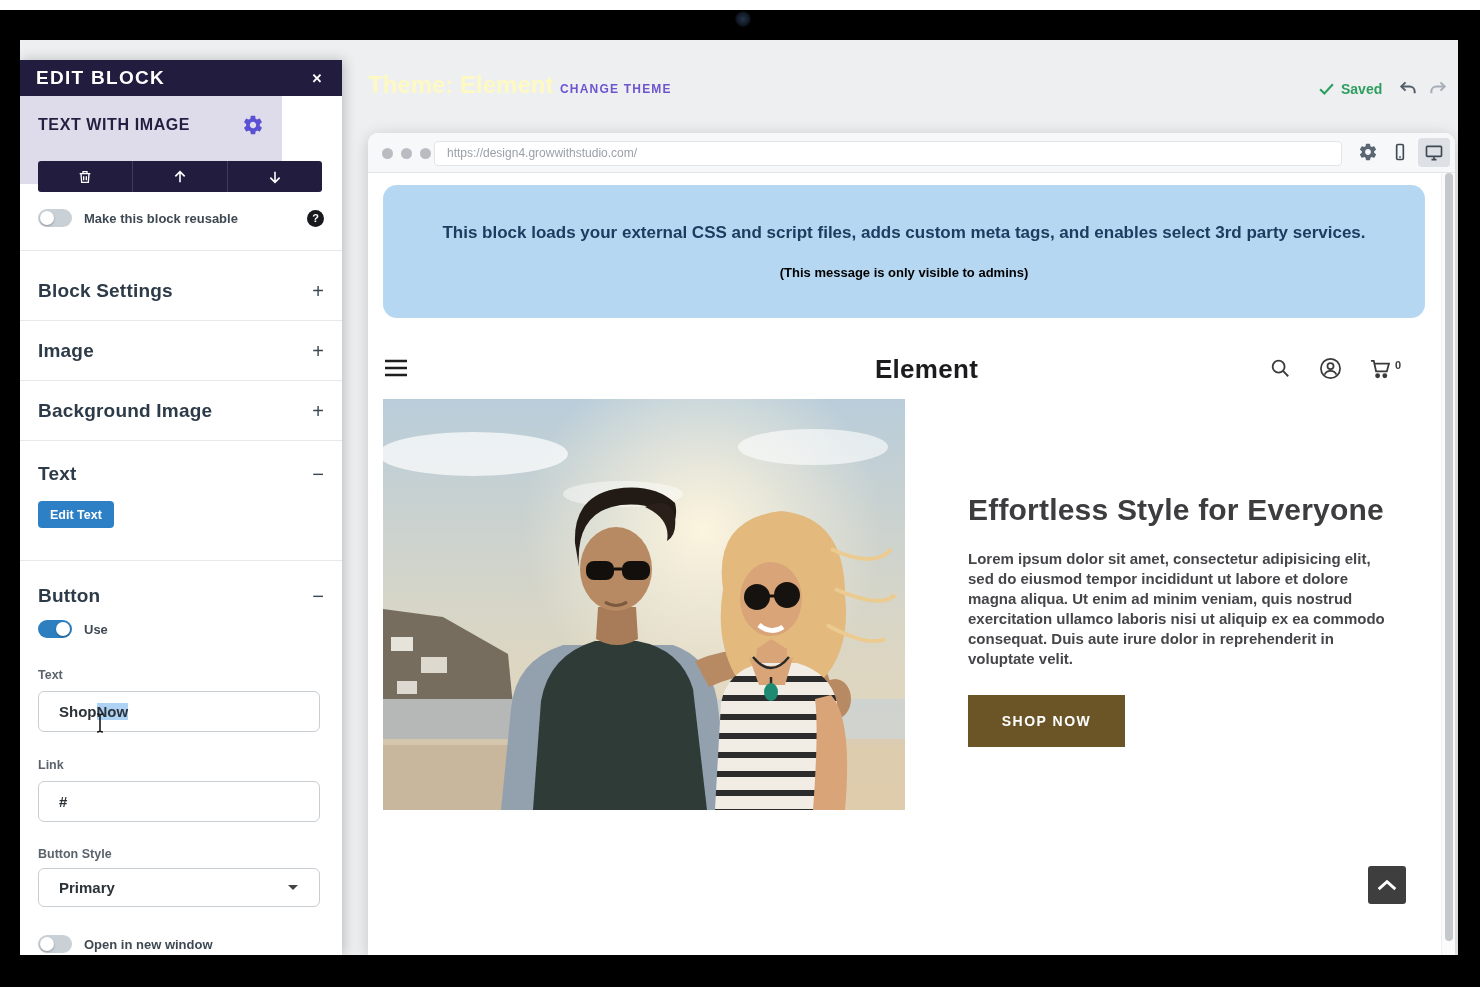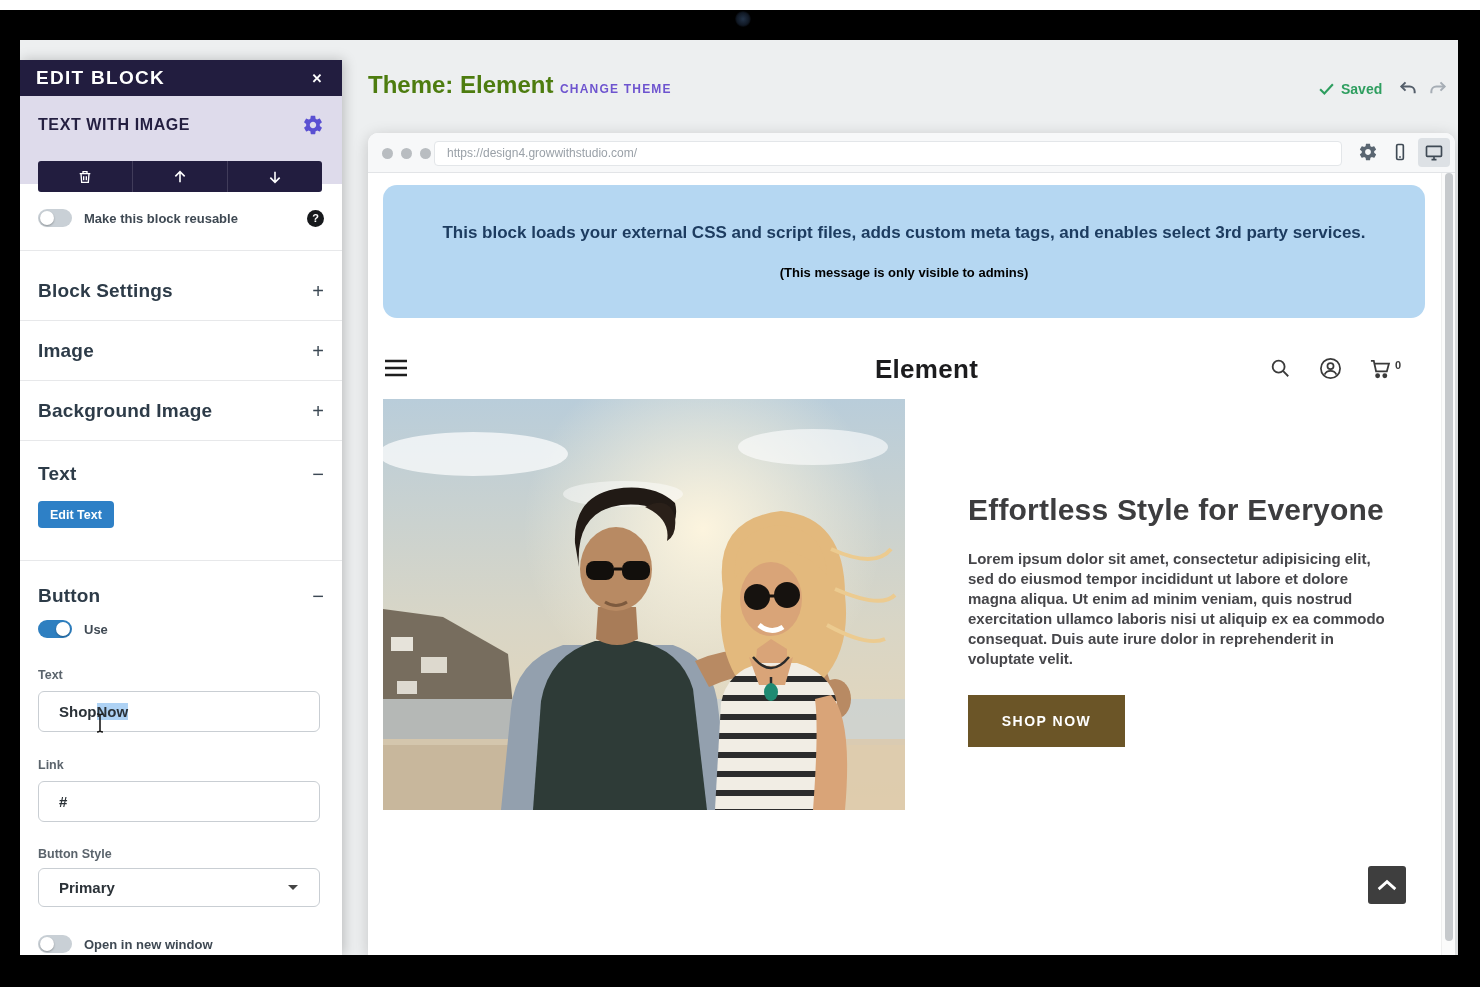--- a/index.html
+++ b/index.html
@@ -60,7 +60,7 @@
   .ibeam { left:74px; top:652px; width:12px; height:22px; z-index:5; }
 
   
-  .tb-title { left:368px; top:71px; font-size:24px; font-weight:800; color:#4d7c0f; }
+  .tb-title { left:368px; top:71px; font-size:24px; font-weight:800; color:#fef9c3; }
   .tb-change { left:560px; top:82px; font-size:12px; font-weight:800; letter-spacing:1.2px;
                color:#6e54cf; cursor:pointer; }
   .tb-saved { left:1318px; top:80px; display:flex; align-items:center; gap:6px; color:#2e9e5f;

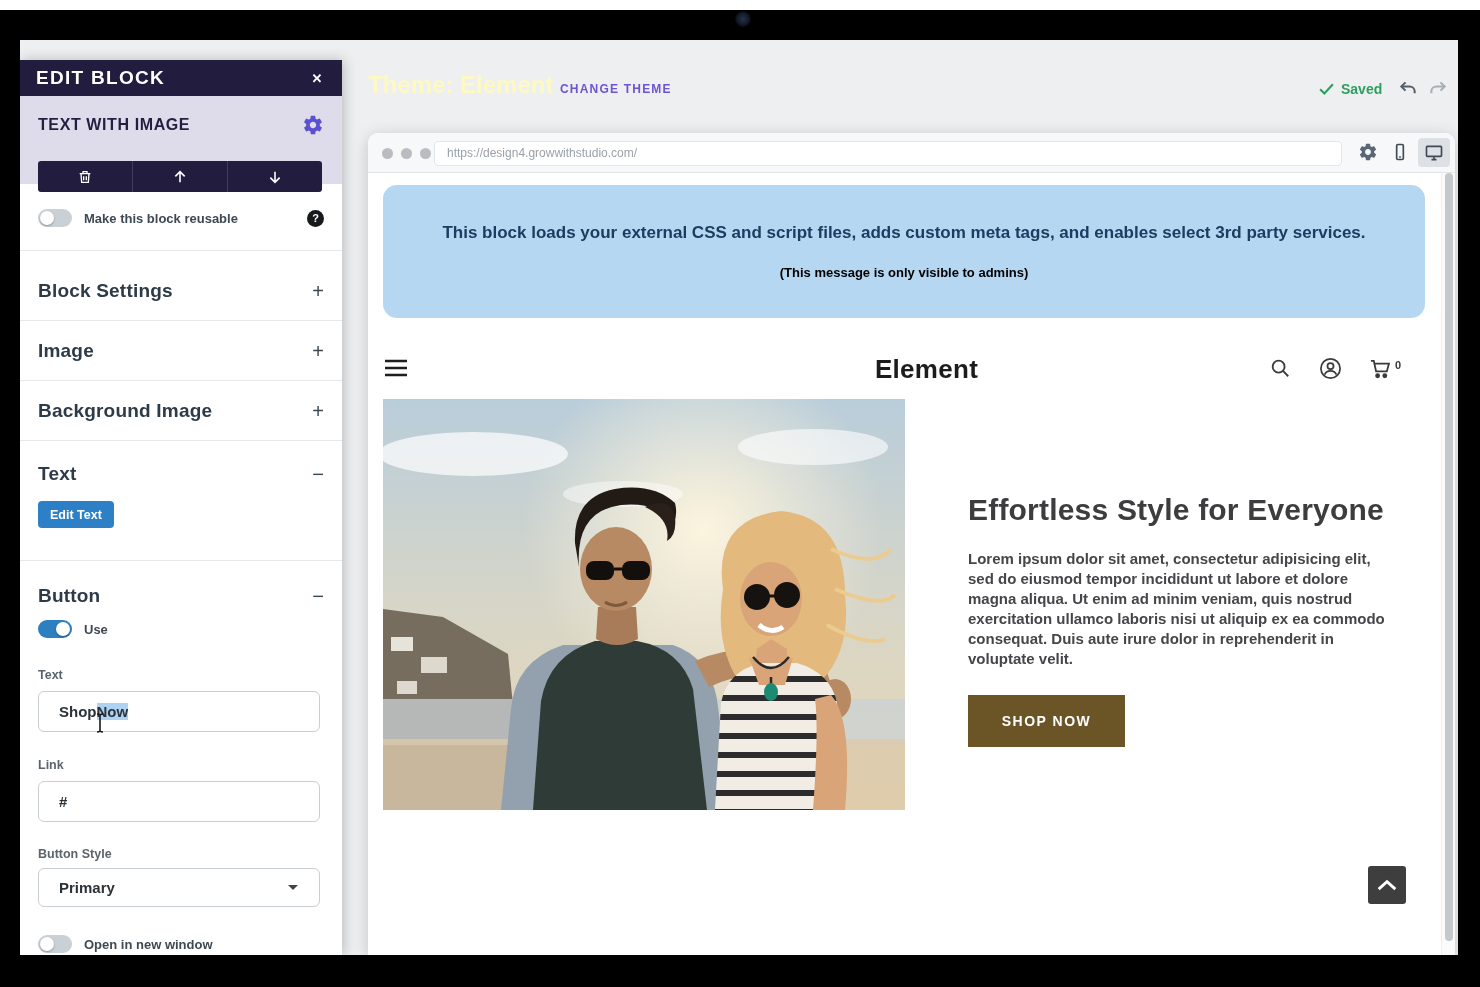--- a/index.html
+++ b/index.html
@@ -20,7 +20,7 @@
                align-items:center; padding:0 16px; }
   .sb-header .ttl { color:#fff; font-size:19px; font-weight:700; letter-spacing:1.3px; }
   .sb-close { margin-left:auto; width:18px; height:18px; display:flex; align-items:center; justify-content:center; cursor:pointer; }
-  .block-strip { left:0; top:36px; width:322px; height:88px; background:#dedbeb; }
+  .block-strip { left:0; top:36px; width:262px; height:88px; background:#dedbeb; }
   .block-strip .lbl { position:absolute; left:18px; top:20px; font-size:16px; font-weight:800;
                       letter-spacing:.6px; color:#241f41; }
   .block-gear { position:absolute; right:18px; top:18px; width:22px; height:22px; cursor:pointer; }

